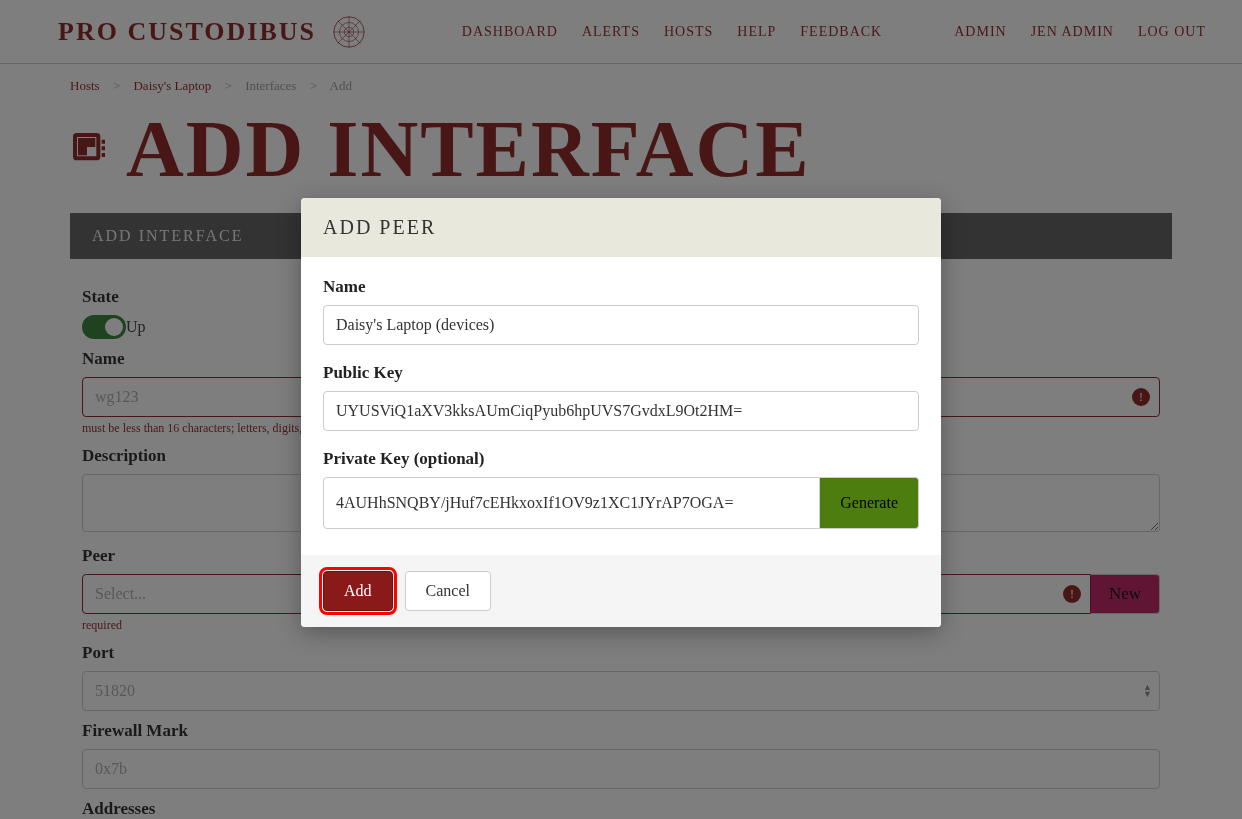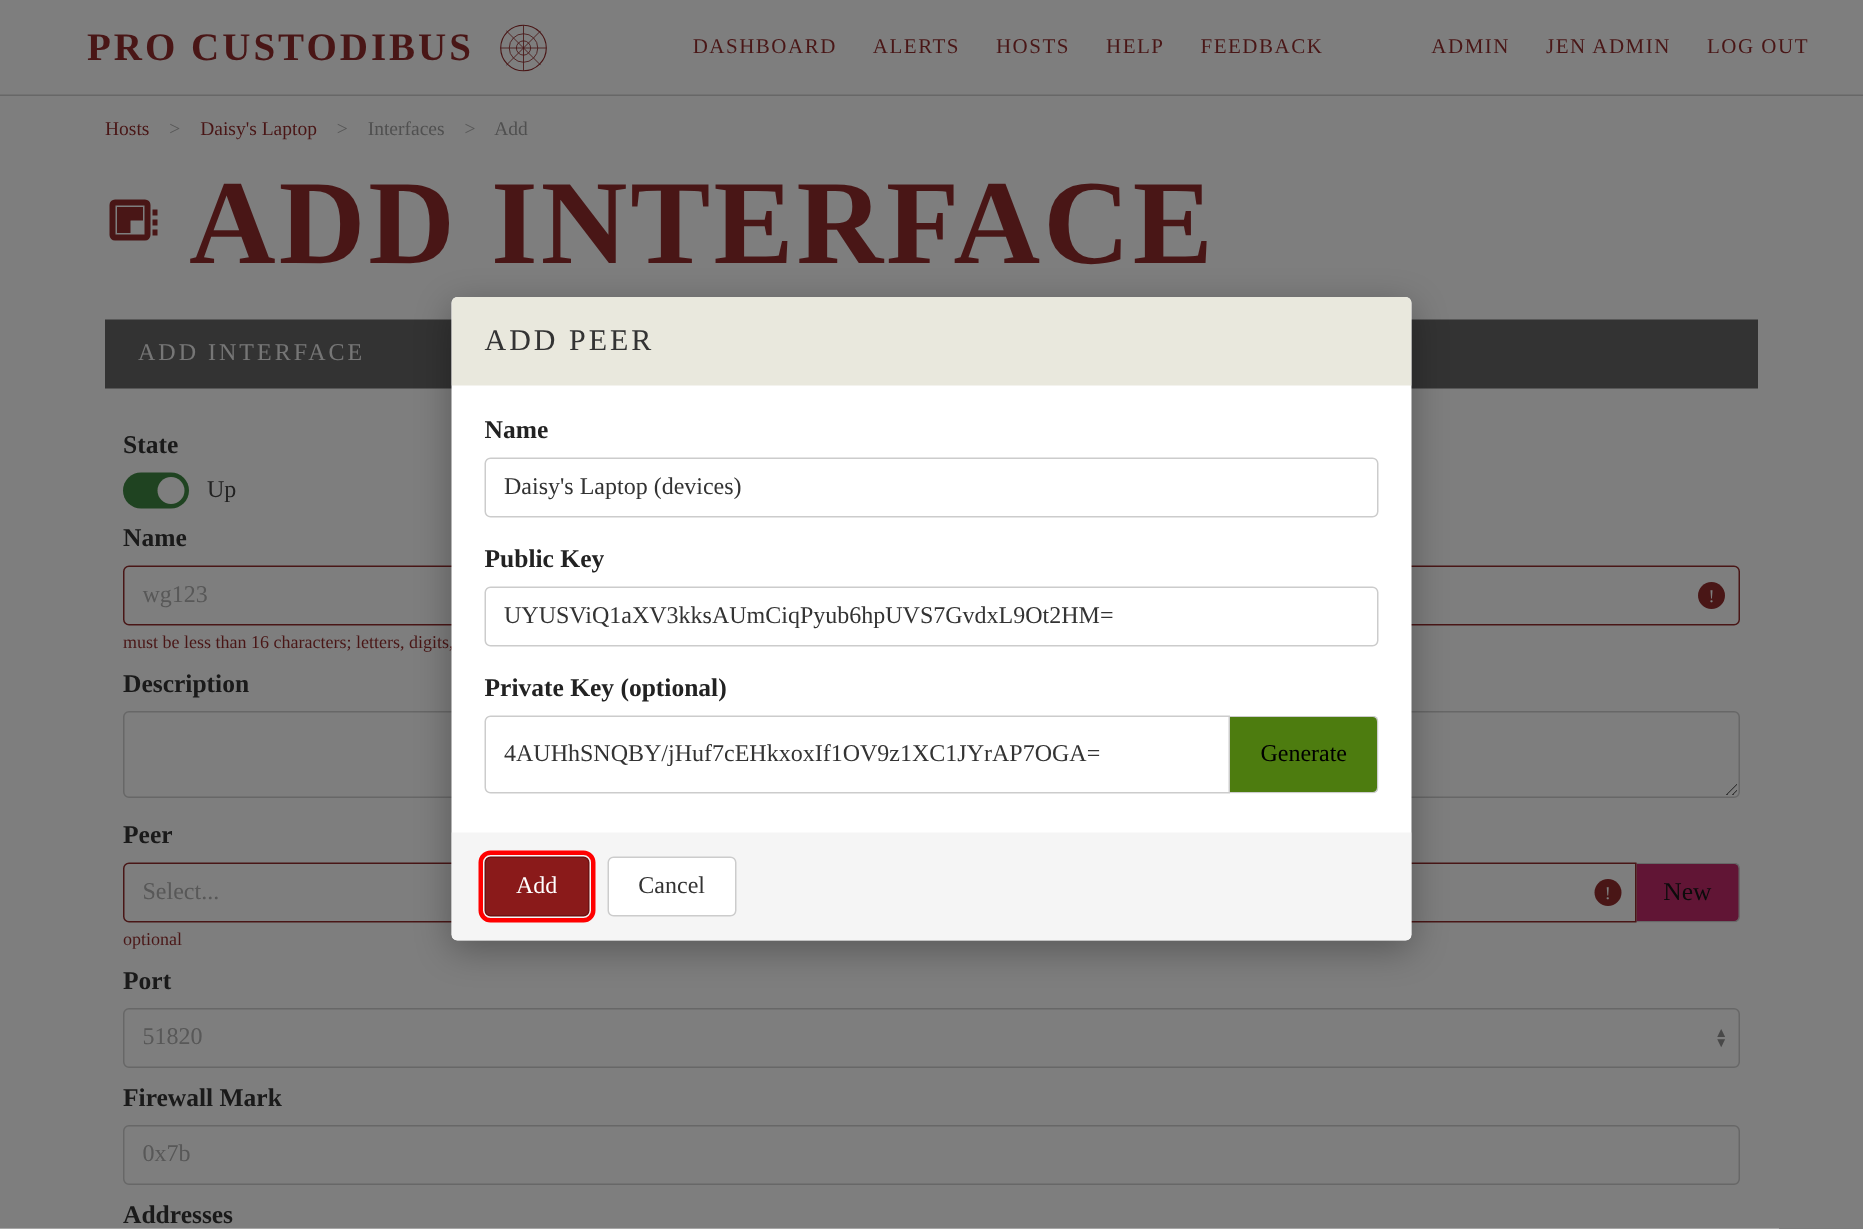--- a/index.html
+++ b/index.html
@@ -73,7 +73,7 @@
   }
   .form { padding: 18px 12px; }
   .label { font-weight: bold; font-size: 17px; margin: 10px 0 8px; color:#222;}
-  .toggle-row { display: flex; align-items: center; gap: 12px; margin-bottom: 6px;}
+  .toggle-row { display: flex; align-items: center; gap: 0; margin-bottom: 6px;}
   .toggle {
     width: 44px; height: 24px; border-radius: 14px; background:#2e7d32; position:relative;
   }

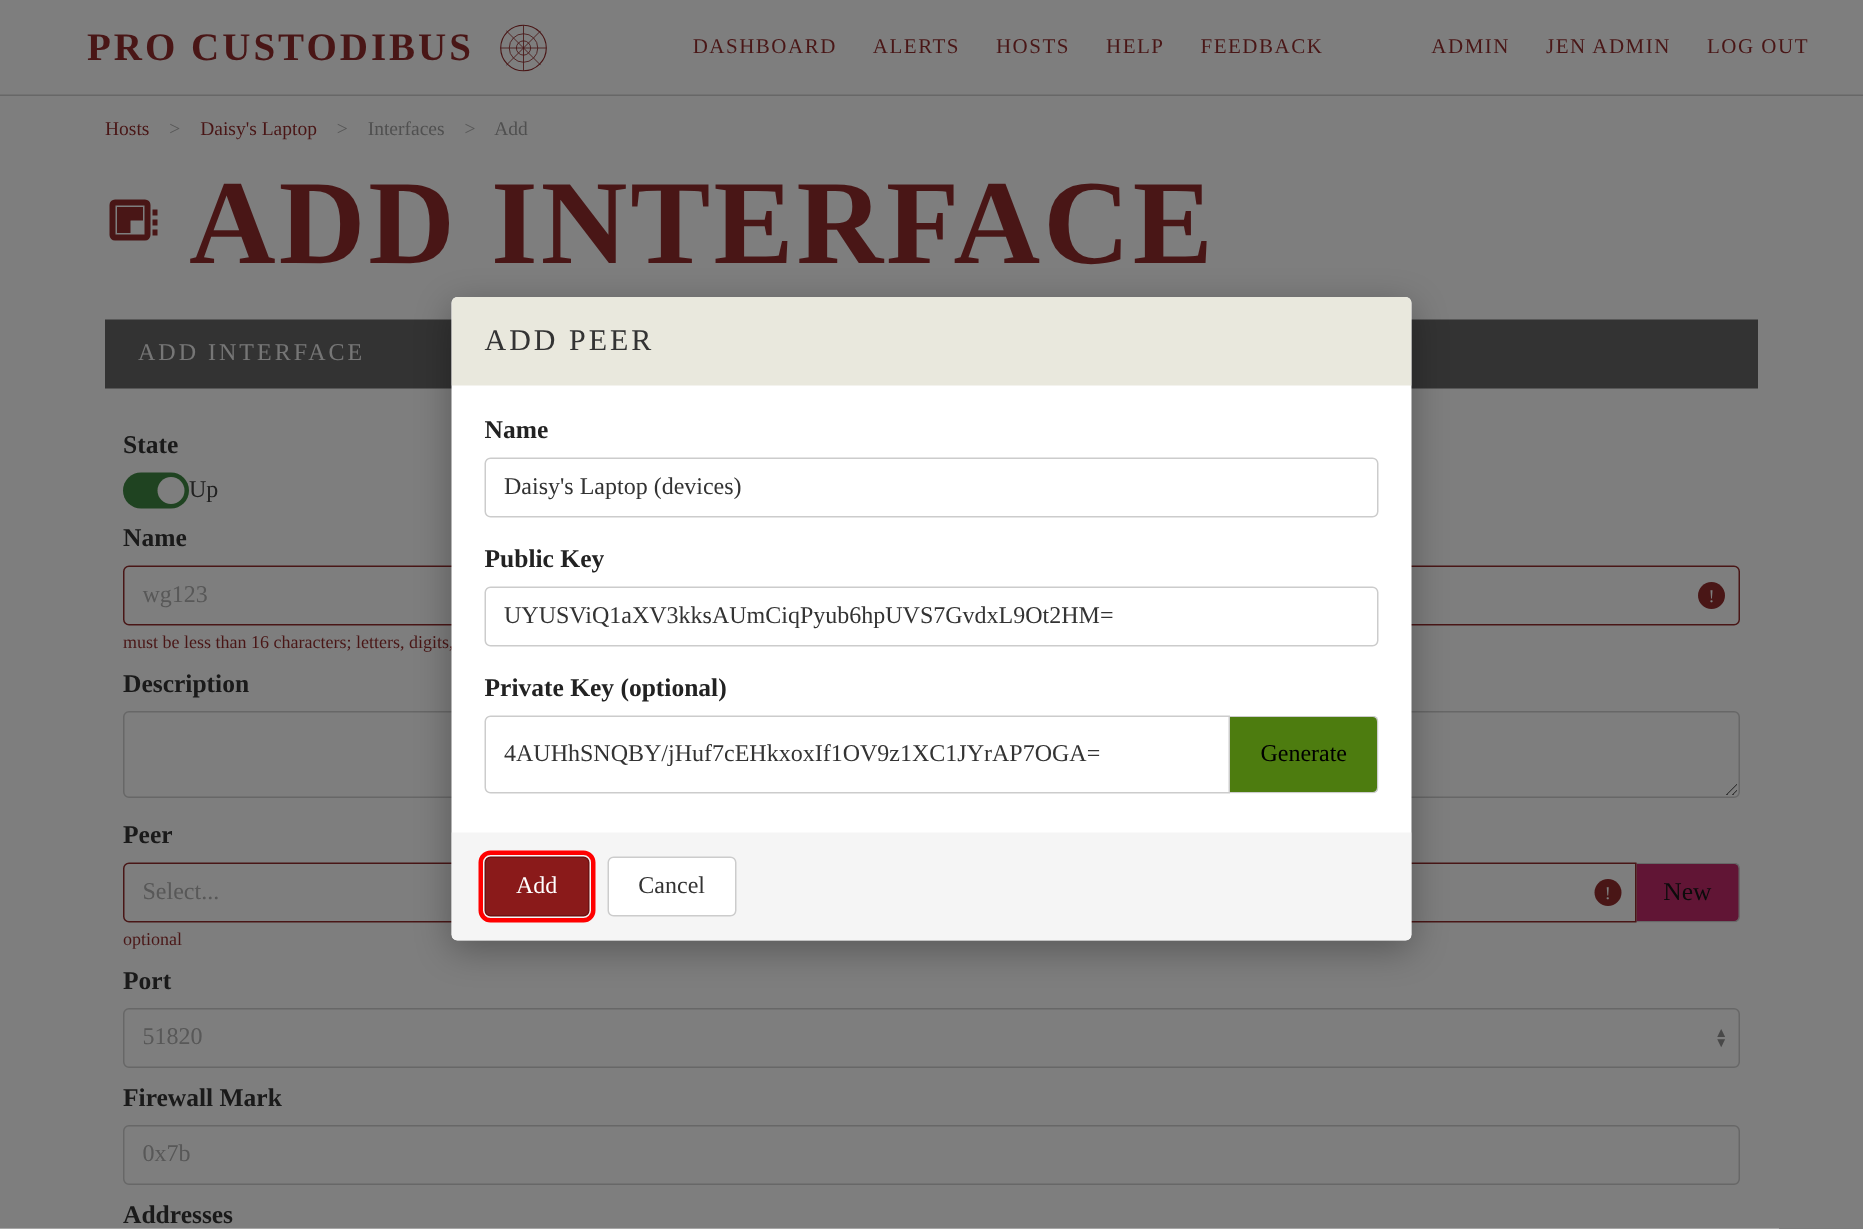--- a/index.html
+++ b/index.html
@@ -228,7 +228,7 @@
       </div>
       <button class="new-btn">New</button>
     </div>
-    <div class="helper-err">optional</div>
+    <div class="helper-err">required</div>
 
     <div class="label">Port</div>
     <div class="input-wrap">

